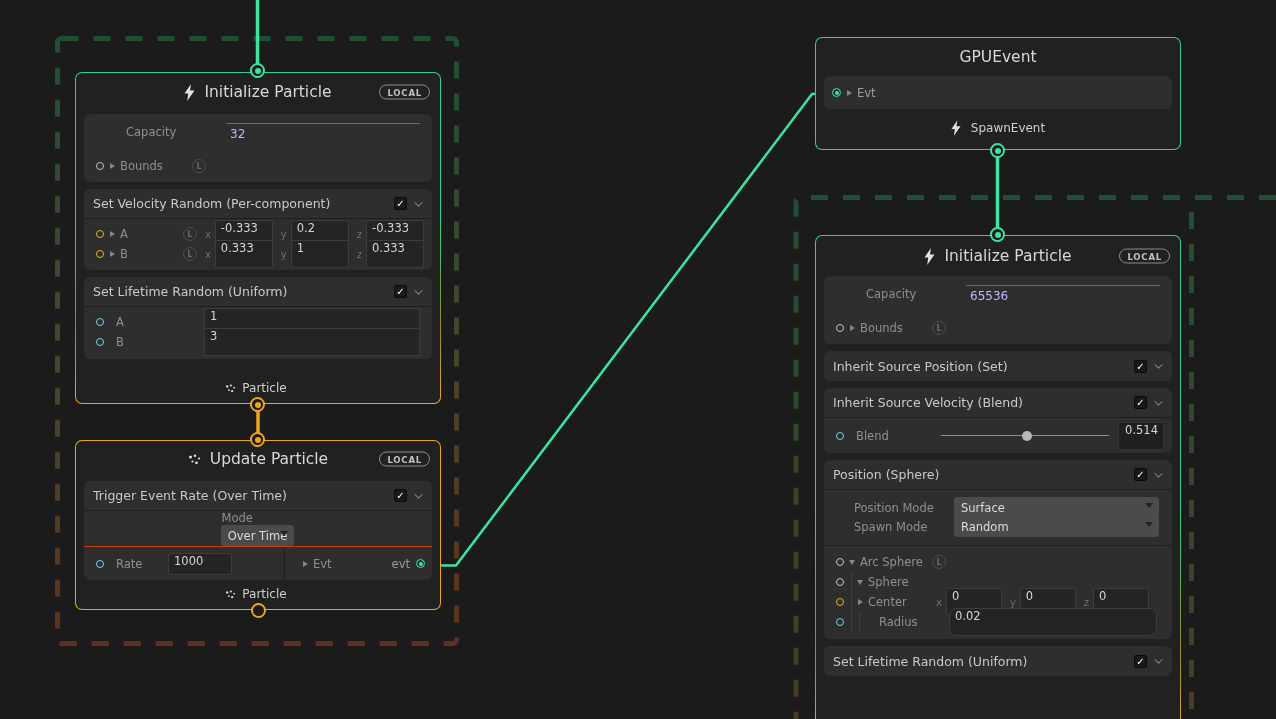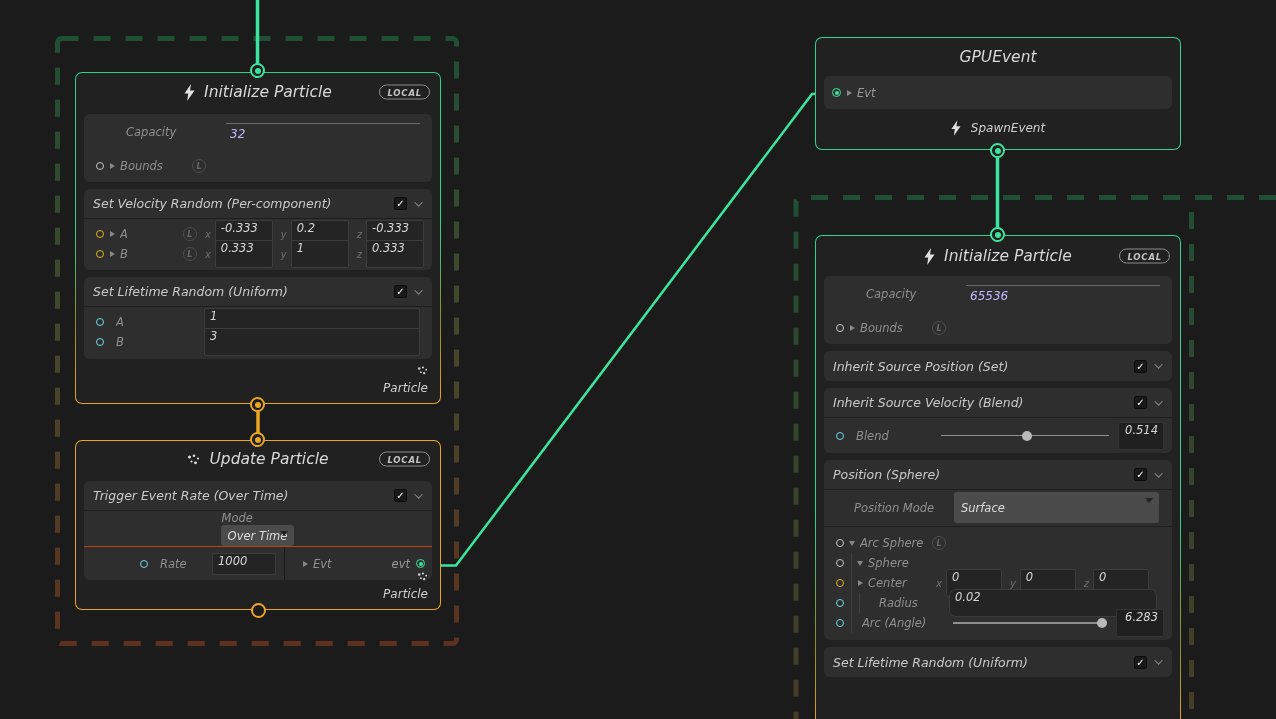--- a/index.html
+++ b/index.html
@@ -18,7 +18,6 @@
     position:absolute; z-index:1; border-radius:7px;
     border:1.5px solid transparent;
     background: linear-gradient(#212121,#212121) padding-box, var(--bord) border-box;
-    font-style: italic;
   }
   .node-title {
     height:38px; display:flex; align-items:center; justify-content:center;

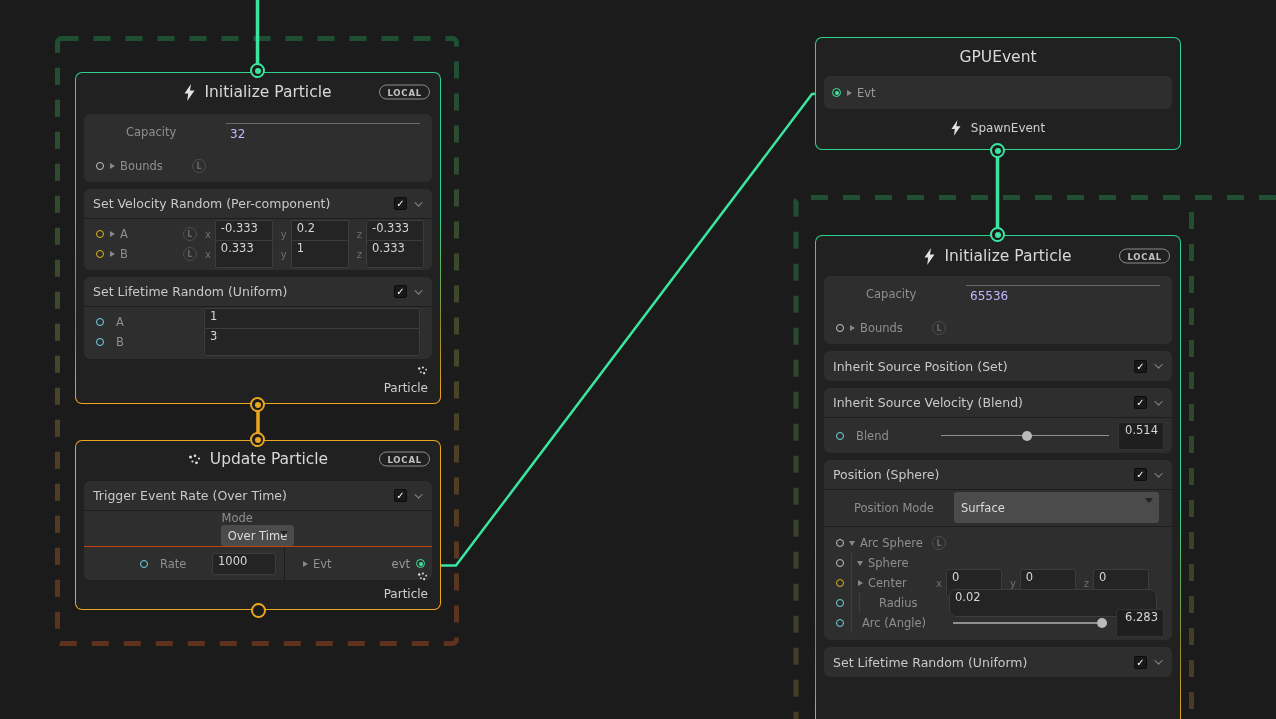--- a/index.html
+++ b/index.html
@@ -82,9 +82,9 @@
   .val-box { width:46px; flex:none; text-align:right; background:#1f1f1f; border-color:#343434; }
   .vguide { width:1px; align-self:stretch; background:#3e3e3e; margin-left:7px; flex:none; }
   .footer {
-    position:absolute; left:0; right:12px; bottom:8px;
-    display:flex; align-items:flex-end; justify-content:center; gap:6px;
-    color:#cfcfcf; font-size:12px;flex-direction:column;
+    position:absolute; left:0; right:4px; bottom:8px;
+    display:flex; align-items:center; justify-content:center; gap:6px;
+    color:#cfcfcf; font-size:12px;
   }
   
   .fport { position:absolute; width:15px; height:15px; border-radius:50%; border:2px solid; background:#1b1b1b; z-index:2; }

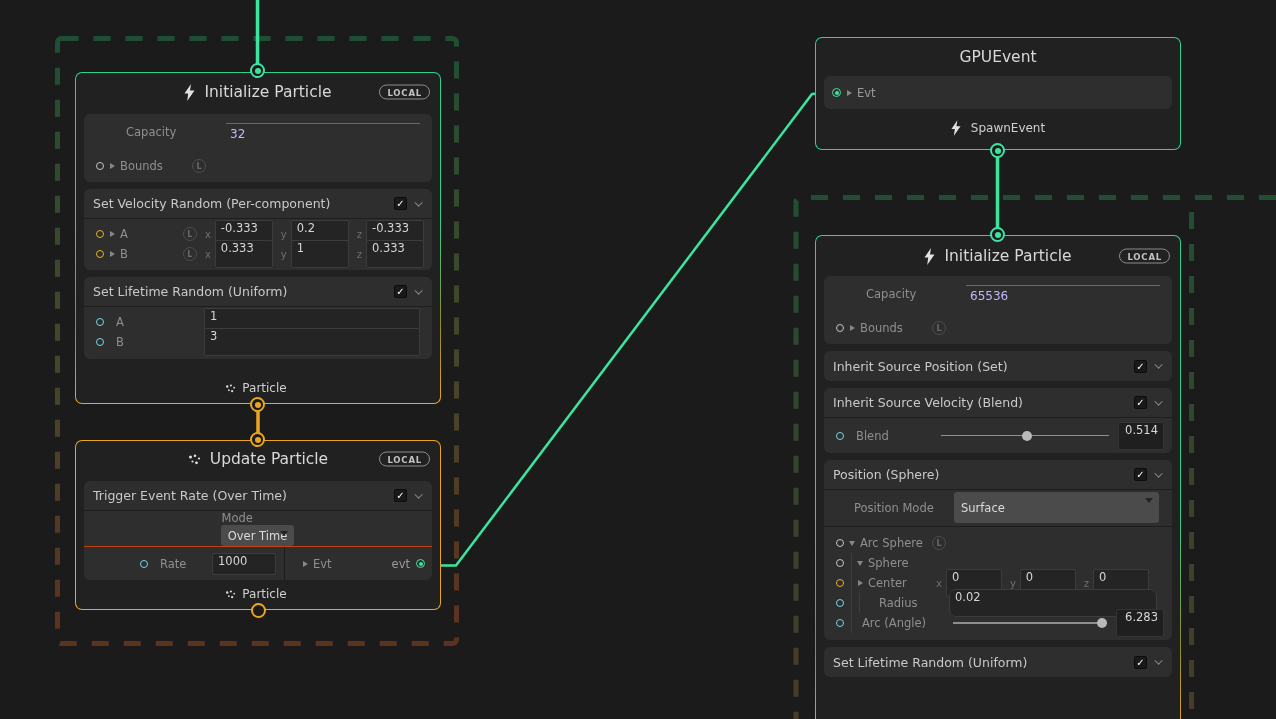--- a/index.html
+++ b/index.html
@@ -69,7 +69,7 @@
   .cap-lab { margin-left:30px; width:100px; flex:none; }
   .cap-field { flex:1; margin-right:4px; border-top:1px solid #6a6a6a; padding:3px 4px 0; color:#c4b5fd; font-size:12px; }
   .dropdown {
-    background:#4b4b4b; border-radius:3px; height:31px; display:flex; align-items:center;
+    background:#4b4b4b; border-radius:3px; height:21px; display:flex; align-items:center;
     padding:0 7px; color:#dcdcdc; font-size:11.5px; flex:1; position:relative; margin-right:5px;
   }
   .dropdown::after {

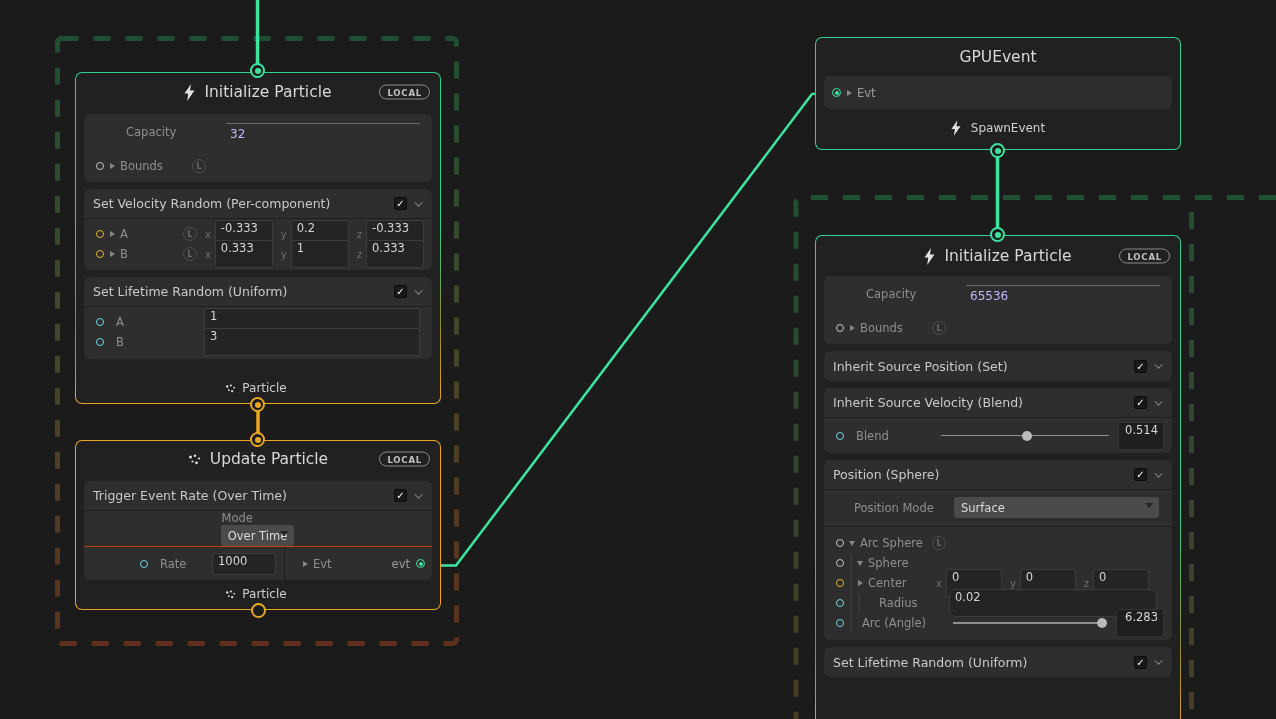--- a/index.html
+++ b/index.html
@@ -339,6 +339,12 @@
           <span>Surface</span>
         </div>
       </div>
+      <div class="row" style="height:19px;">
+        <span class="row-label" style="margin-left:18px; width:100px;">Spawn Mode</span>
+        <div class="dropdown">
+          <span>Random</span>
+        </div>
+      </div>
     </div>
     <div style="padding:6px 0 7px;">
       <div class="row">

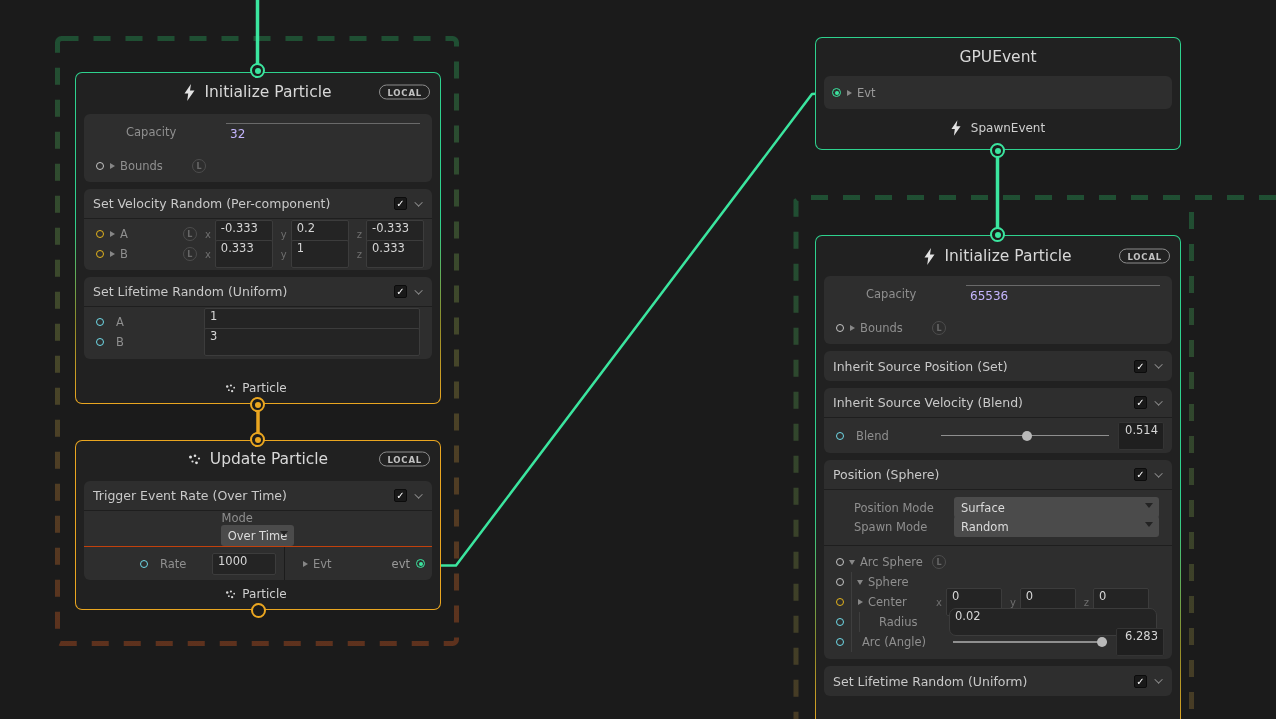--- a/index.html
+++ b/index.html
@@ -234,7 +234,7 @@
       </div>
     </div>
     <div style="display:flex; height:33px; align-items:stretch;">
-      <div class="row" style="width:200px; height:auto;justify-content:flex-end;">
+      <div class="row" style="width:200px; height:auto;">
         <span class="port cyan"></span>
         <span class="row-label" style="margin-left:12px; width:52px;">Rate</span>
         <div class="field" style="width:64px; height:22px;">1000</div>

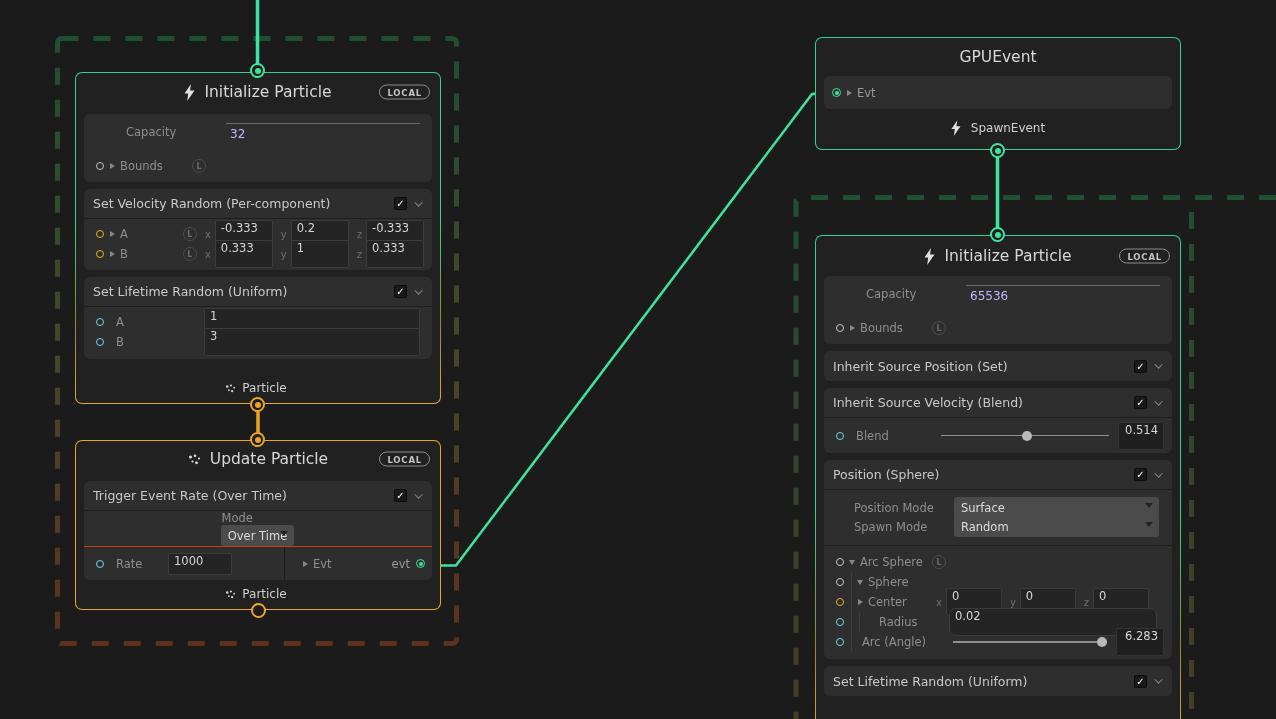--- a/index.html
+++ b/index.html
@@ -378,15 +378,6 @@
         <span class="row-label" style="margin-left:19px; width:70px;">Radius</span>
         <div class="field" style="flex:1; margin-right:7px;border-radius:7px;">0.02</div>
       </div>
-      <div class="row">
-        <span class="port cyan"></span>
-        <span class="vguide"></span>
-        <span class="row-label" style="margin-left:10px; width:82px;">Arc (Angle)</span>
-        <div class="slider">
-            <span class="thumb" style="left:calc(100% - 10px);"></span>
-          </div>
-        <div class="field val-box" style="width:48px;">6.283</div>
-      </div>
     </div>
   </div>
   <div class="block">

